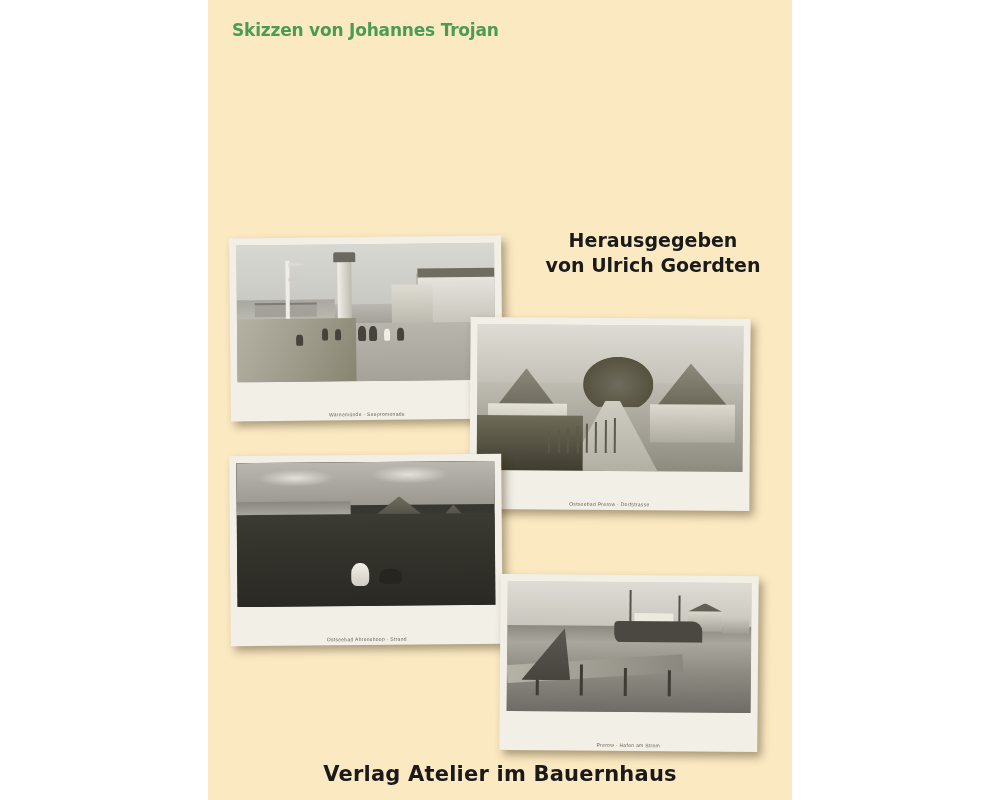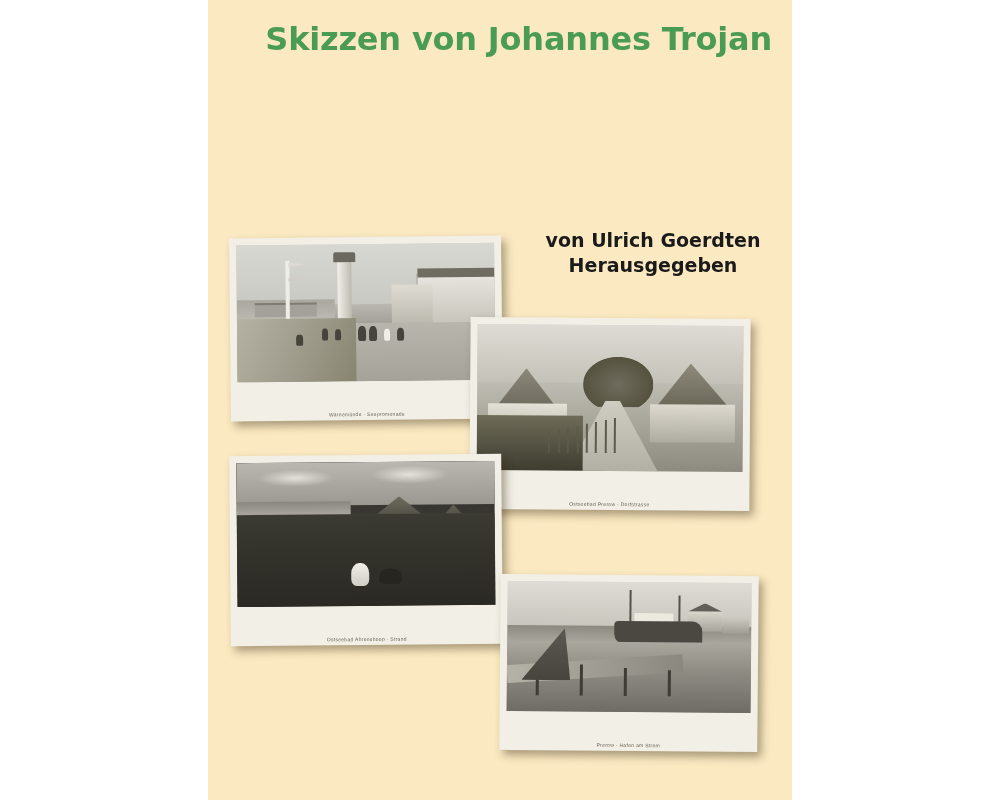--- a/index.html
+++ b/index.html
@@ -52,11 +52,10 @@
   .author-line {
     font-family: "DejaVu Sans", sans-serif;
     font-weight: bold;
-    font-size: 32px;
+    font-size: 17px;
     color: #4a9c55;
     margin: 14px 0 0 0;
     letter-spacing: -0.2px;
-    text-align: right;
   }
   .editor {
     position: absolute;

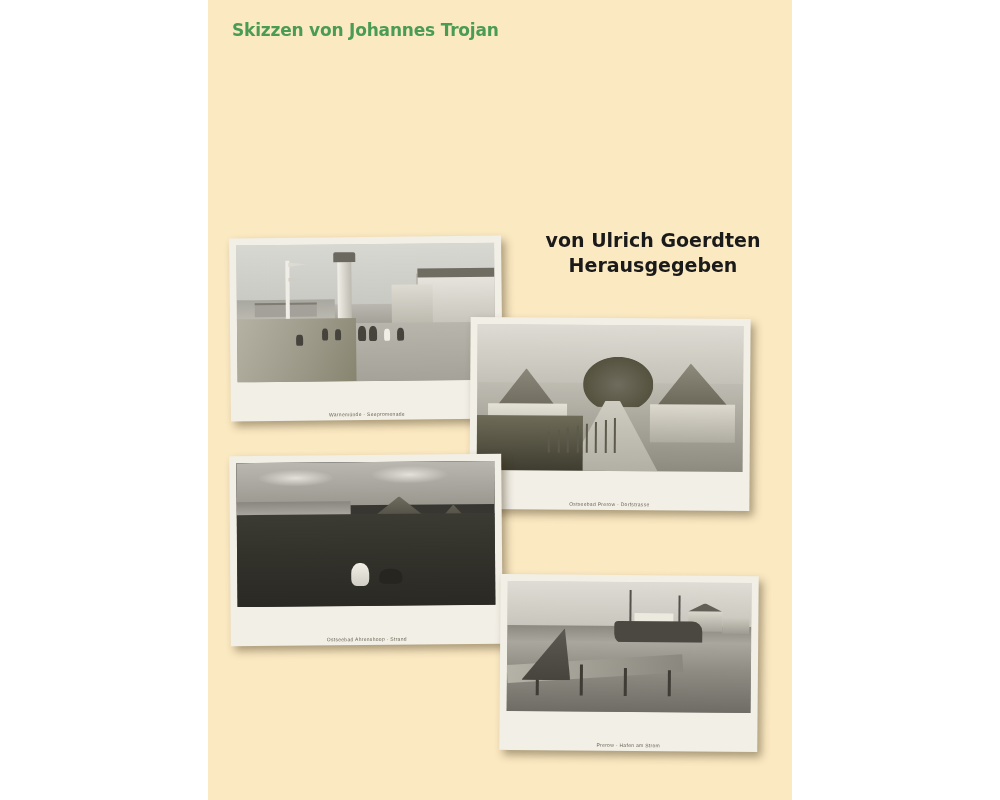--- a/index.html
+++ b/index.html
@@ -240,8 +240,8 @@
   </div>
 
   <div class="editor">
+    <div>Herausgegeben</div>
     <div>von Ulrich Goerdten</div>
-    <div>Herausgegeben</div>
   </div>
 
   <div class="card" id="card-warnemuende">

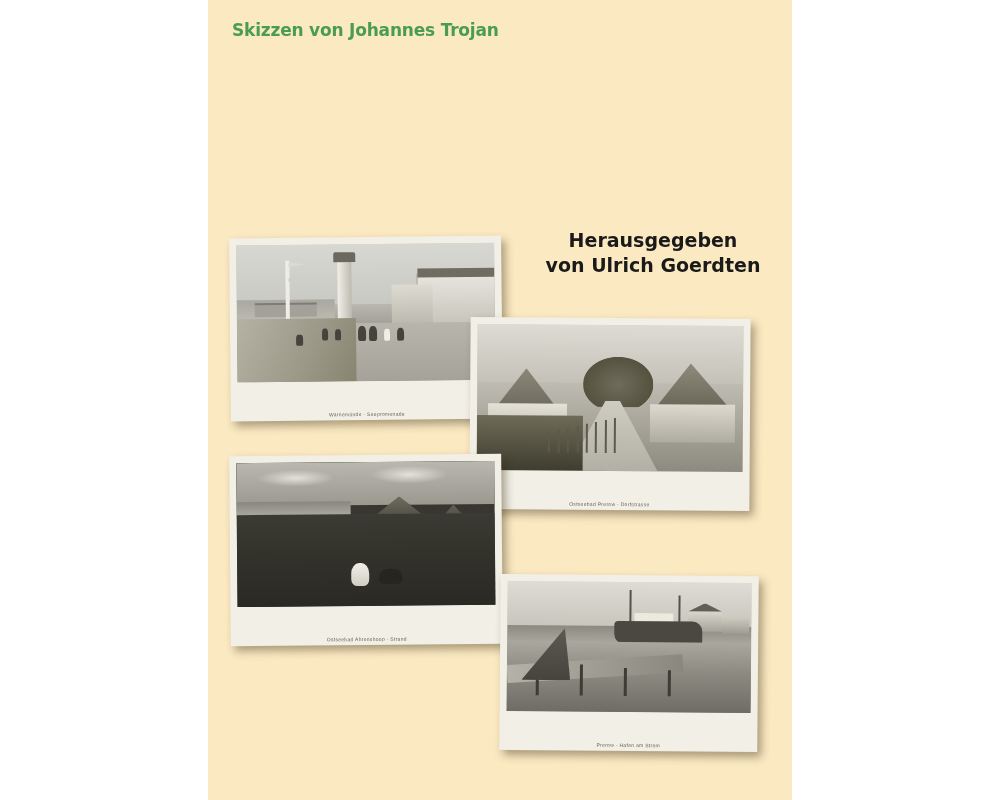--- a/index.html
+++ b/index.html
@@ -333,6 +333,7 @@
     <div class="caption">Prerow - Hafen am Strom</div>
   </div>
 
+  <div class="publisher">Verlag Atelier im Bauernhaus</div>
 </div>
 
 </body></html>

